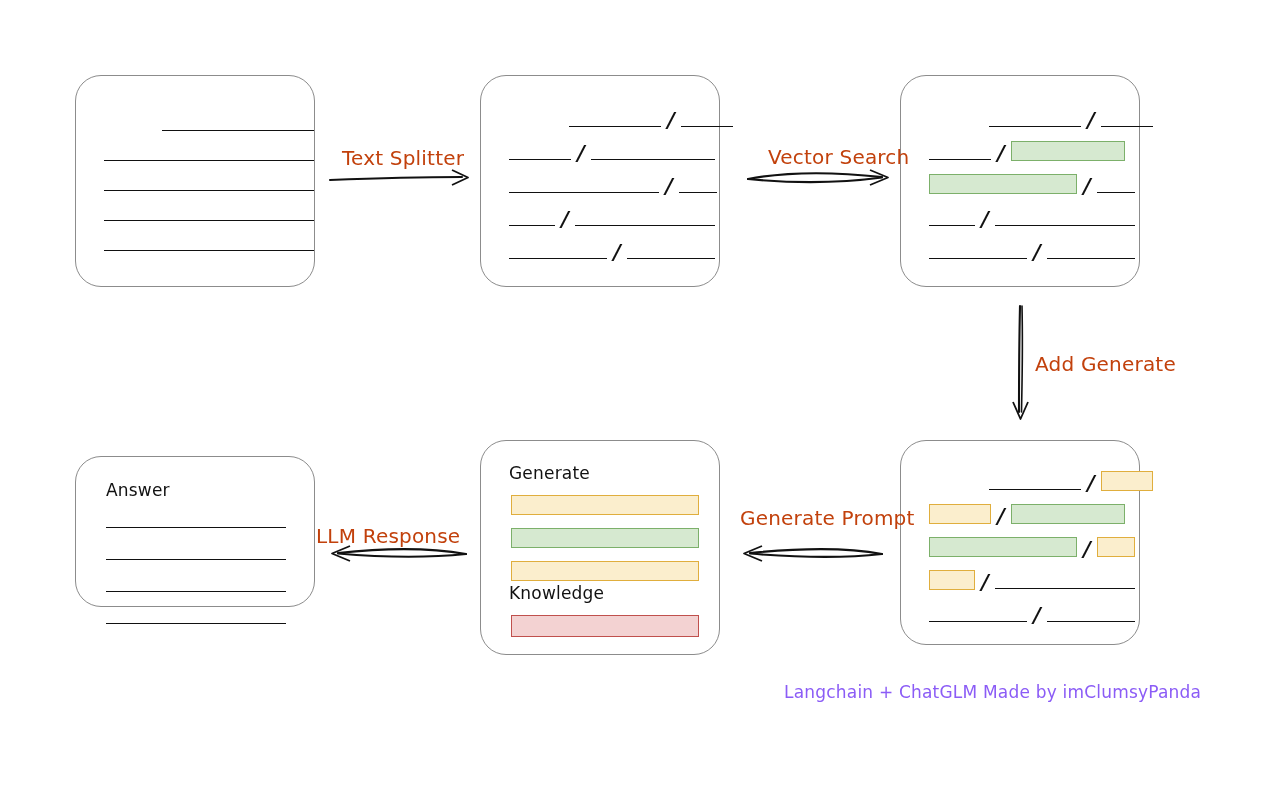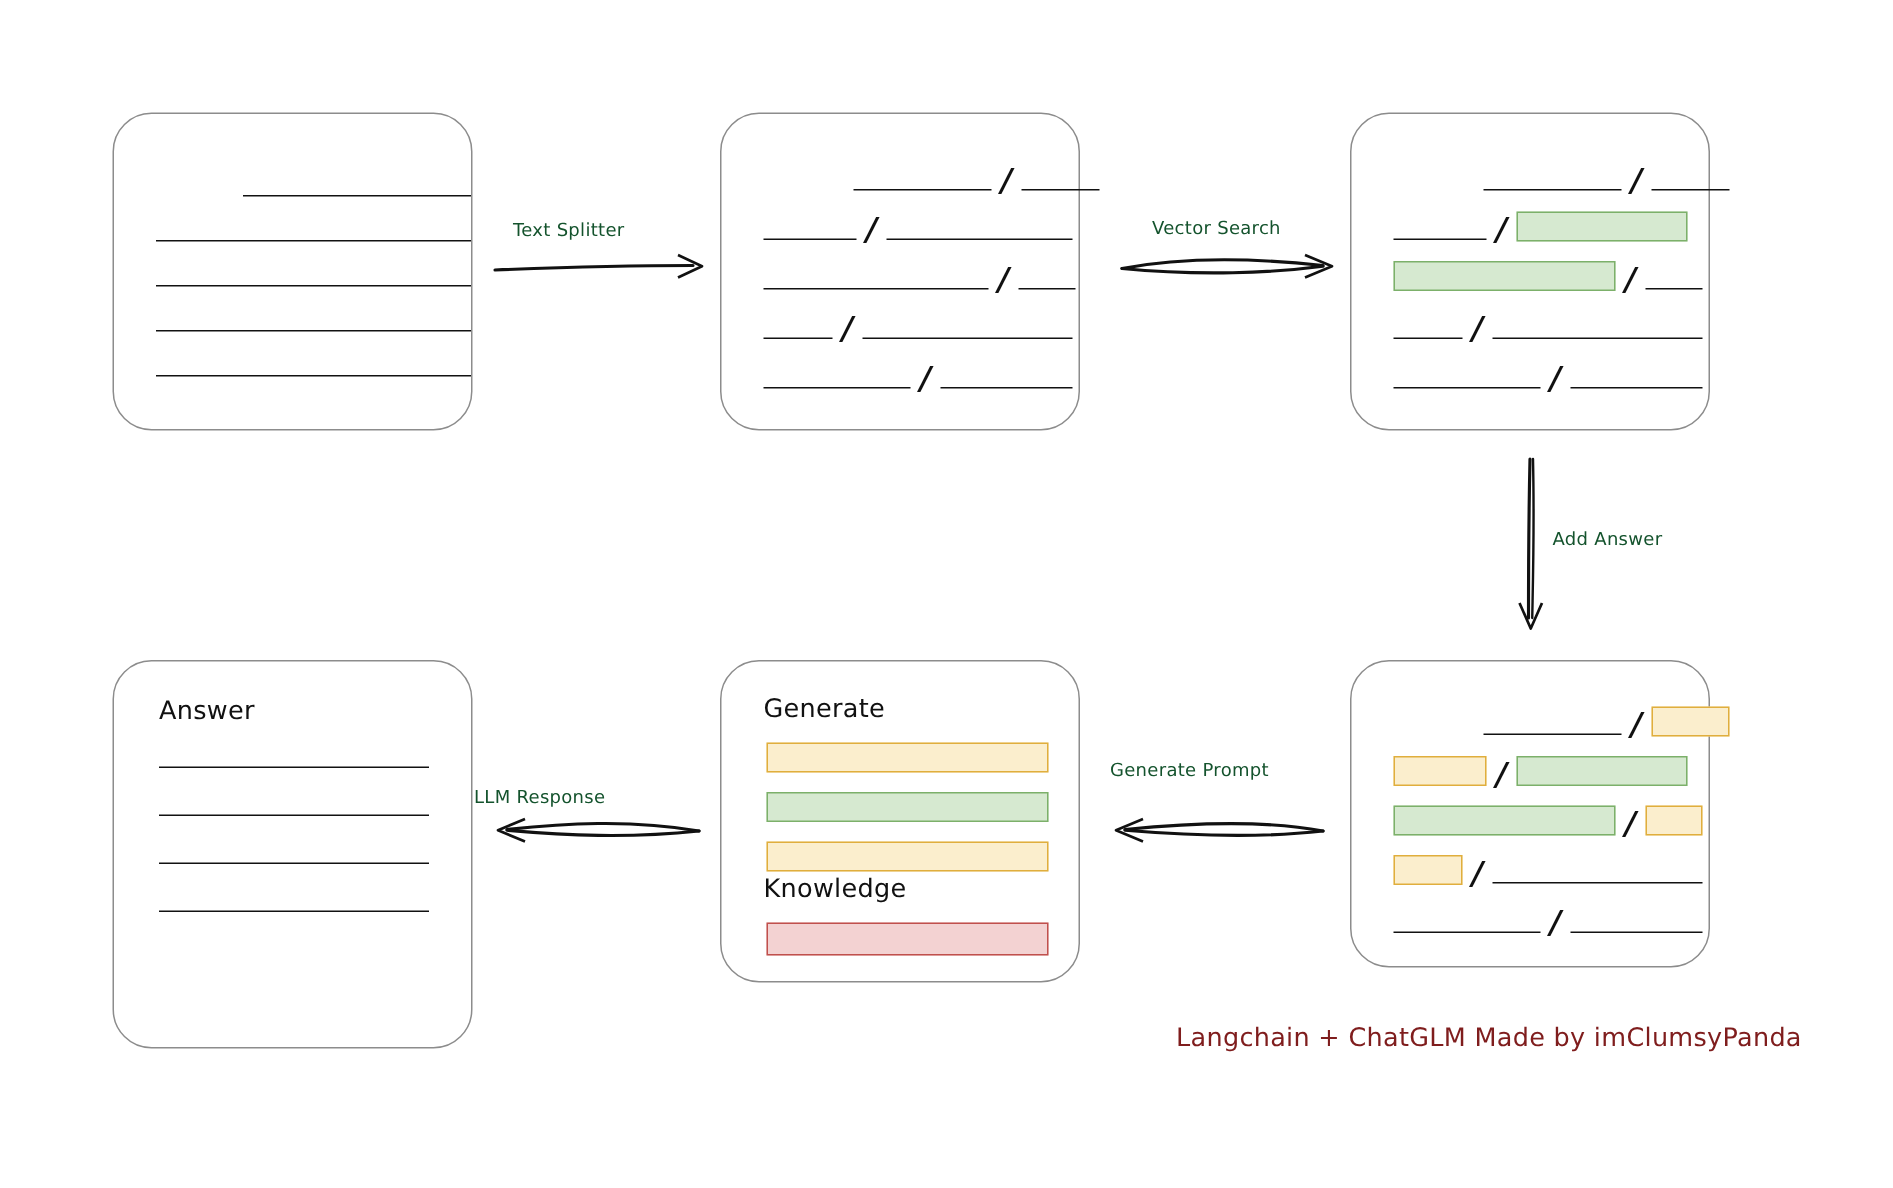--- a/index.html
+++ b/index.html
@@ -68,9 +68,9 @@
   .edge-label {
     position: absolute;
     font-family: "DejaVu Sans", sans-serif;
-    font-size: 12px;
+    font-size: 20px;
     letter-spacing: 0.2px;
-    color: #14532d;
+    color: #c2410c;
     white-space: nowrap;
   }
   svg.arrows {

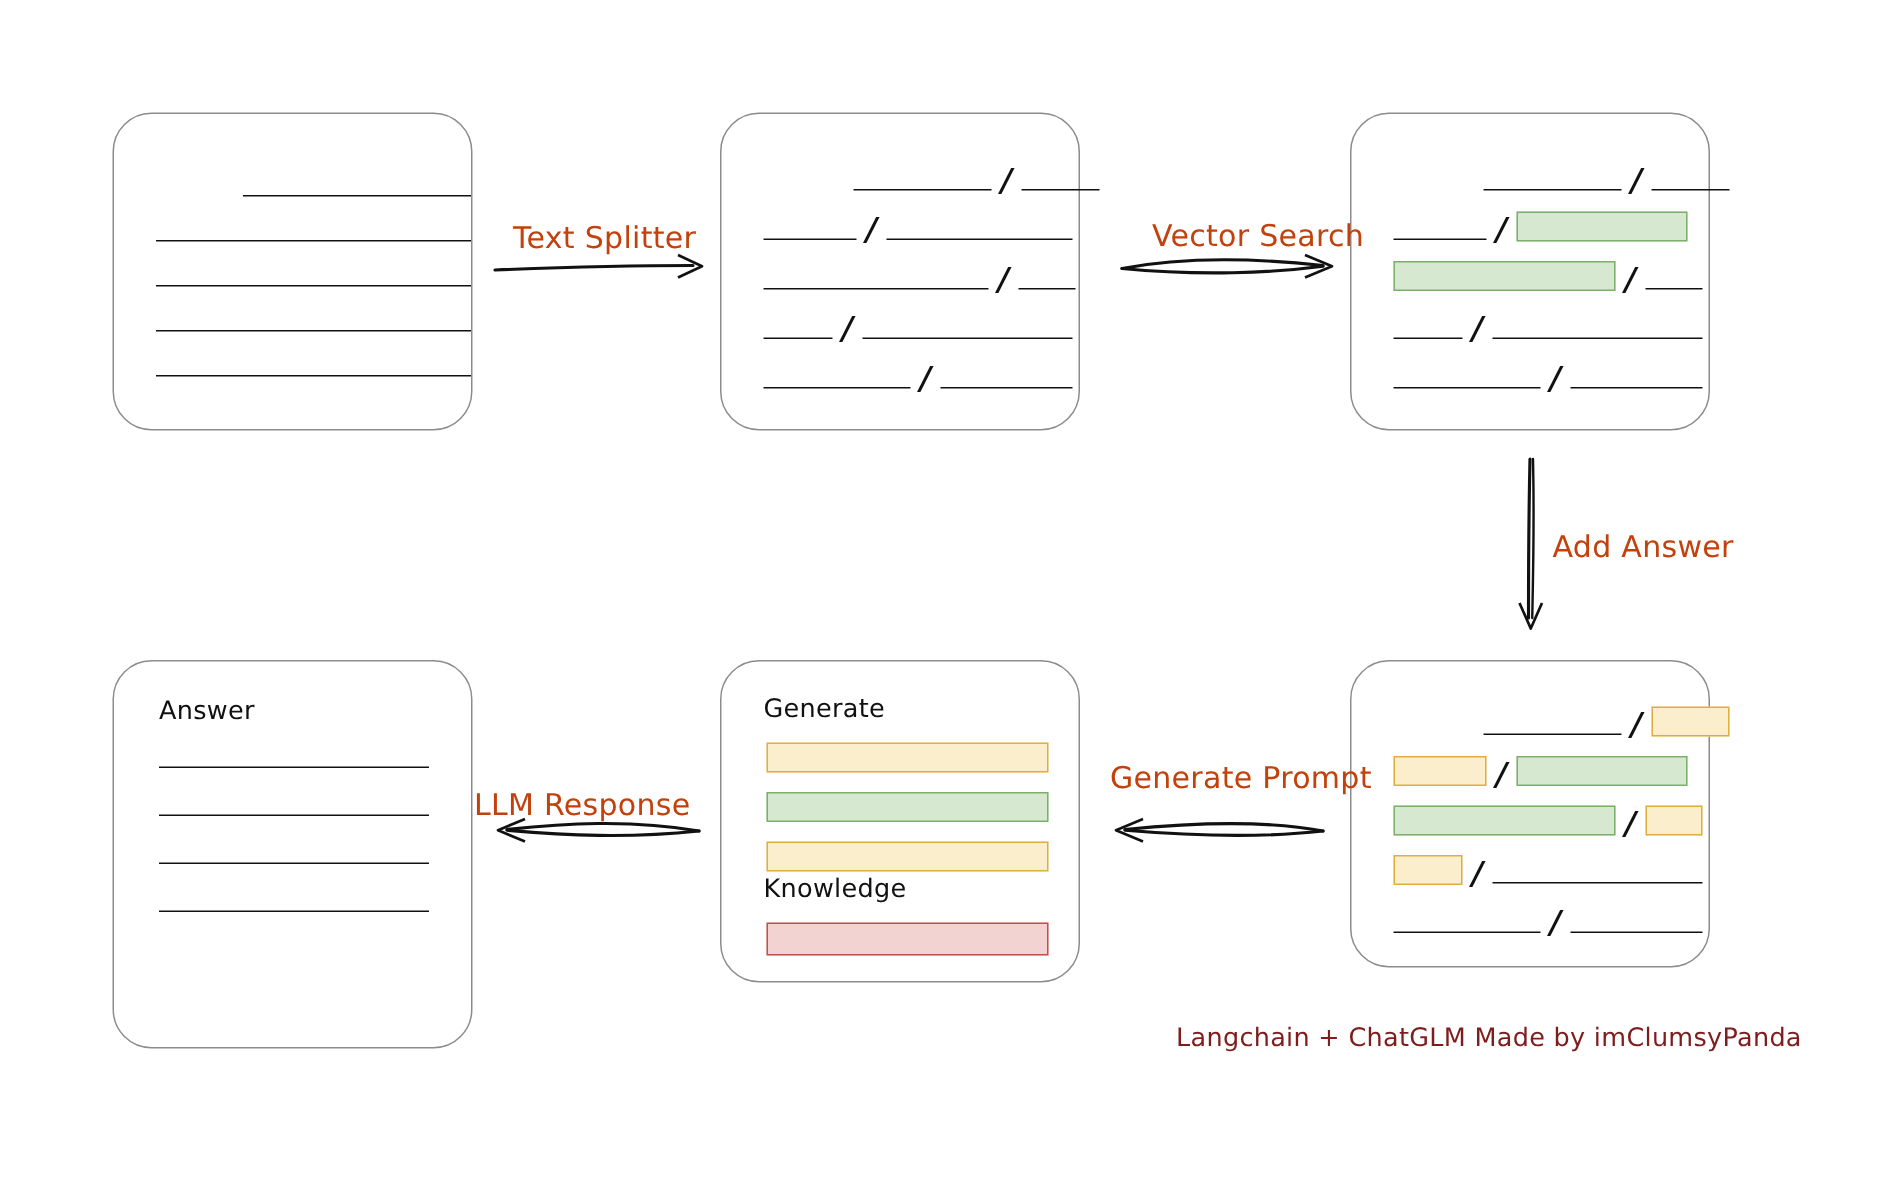--- a/index.html
+++ b/index.html
@@ -220,7 +220,7 @@
 
   <div class="edge-label" style="left:342px; top:146px;">Text Splitter</div>
   <div class="edge-label" style="left:768px; top:145px;">Vector Search</div>
-  <div class="edge-label" style="left:1035px; top:352px;">Add Answer</div>
+  <div class="edge-label" style="left:1035px; top:352px;">Add Generate</div>
   <div class="edge-label" style="left:740px; top:506px;">Generate Prompt</div>
   <div class="edge-label" style="left:316px; top:524px;">LLM Response</div>
 

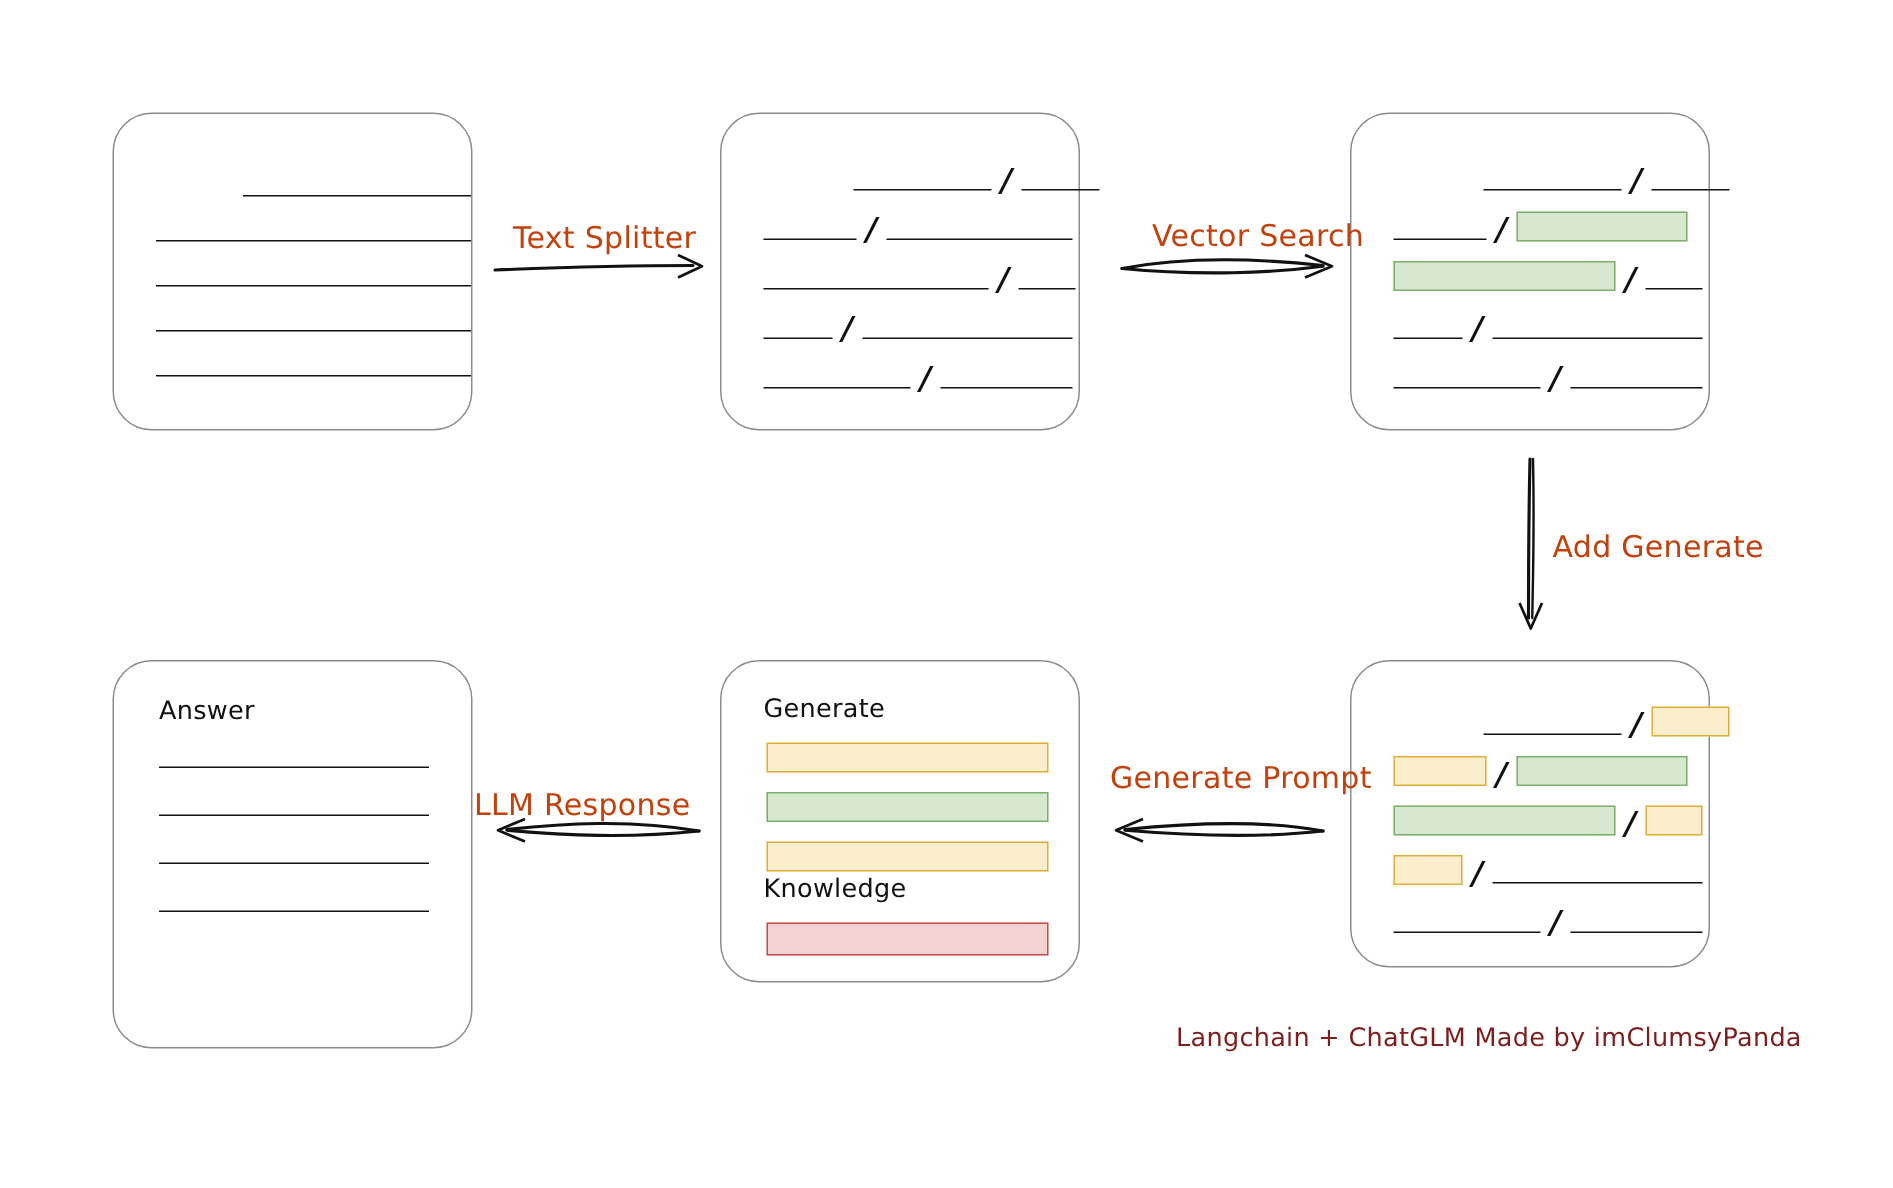--- a/index.html
+++ b/index.html
@@ -176,7 +176,7 @@
       </div>
   </div>
 
-  <div class="node" style="left:75px; top:440px; width:240px; height:259px;">
+  <div class="node" style="left:75px; top:456px; width:240px; height:151px;">
     <div class="node-label" style="left:30px; top:23px;">Answer</div>
     <div class="card-body">
         <div class="rule" style="left: 30px; top: 70px; width: 180px;"></div>

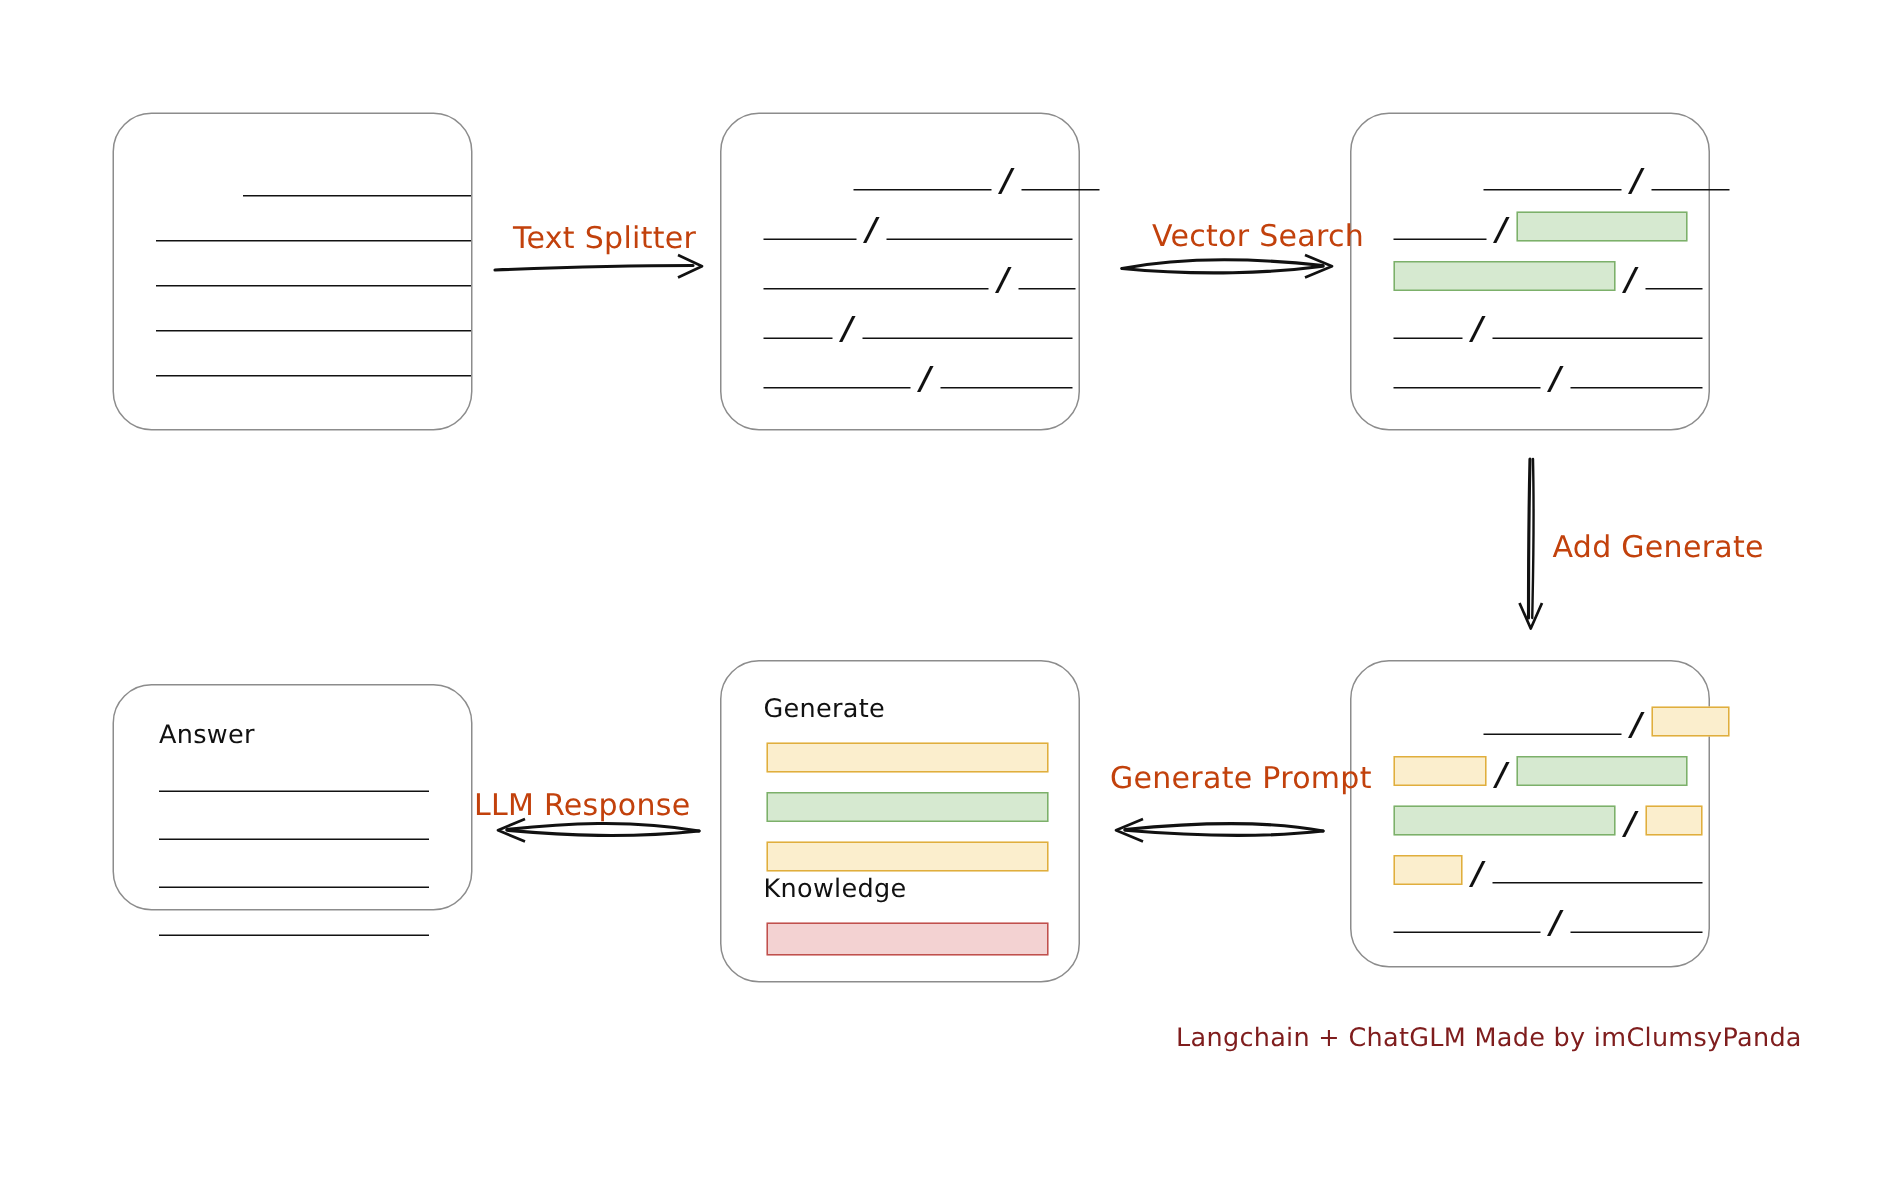--- a/index.html
+++ b/index.html
@@ -86,7 +86,7 @@
     font-family: "DejaVu Sans", sans-serif;
     font-size: 17px;
     letter-spacing: 0.2px;
-    color: #7f1d1d;
+    color: #8b5cf6;
     white-space: nowrap;
   }
 </style>

